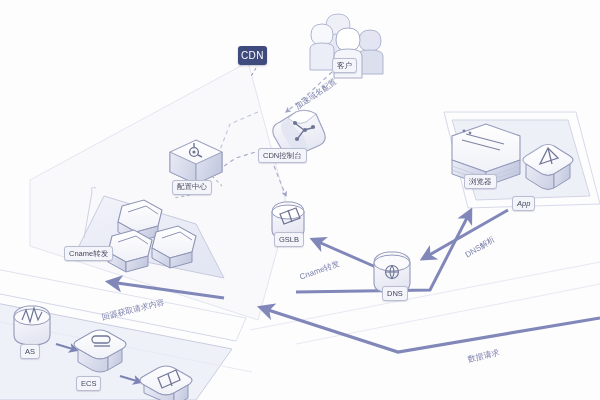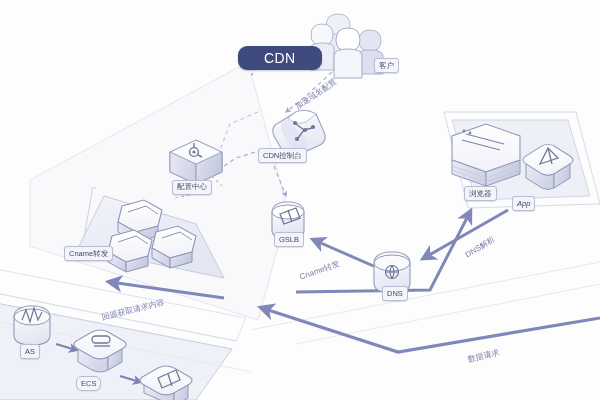--- a/index.html
+++ b/index.html
@@ -30,10 +30,10 @@
     position:absolute;
     background:#3f4a7d;
     color:#ffffff;
-    font-size:14px;
+    font-size:10px;
     letter-spacing:.4px;
-    border-radius:9px;
-    padding:4px 26px;
+    border-radius:3px;
+    padding:4px 3px;
     white-space:nowrap;
     z-index:45;
     box-shadow:0 1px 2px rgba(50,55,95,.28);

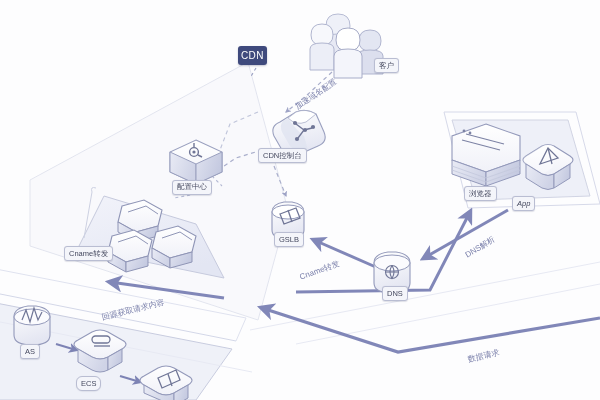--- a/index.html
+++ b/index.html
@@ -312,7 +312,7 @@
 
   <div class="badge" style="left:238px;top:46px;">CDN</div>
 
-  <div class="lbl" style="left:332px;top:58px;margin-left:42px;">客户</div>
+  <div class="lbl" style="left:332px;top:58px;">客户</div>
 
   <div class="lbl" style="left:258px;top:148px;">CDN控制台</div>
 

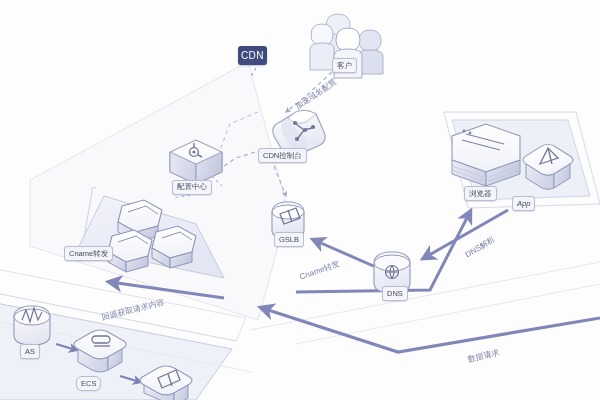--- a/index.html
+++ b/index.html
@@ -324,7 +324,7 @@
 
   <div class="lbl" style="left:382px;top:286px;">DNS</div>
 
-  <div class="lbl" style="left:464px;top:174px;margin-top:12px;">浏览器</div>
+  <div class="lbl" style="left:464px;top:174px;">浏览器</div>
 
   <div class="lbl" style="left:512px;top:196px;font-style:italic;">App</div>
 

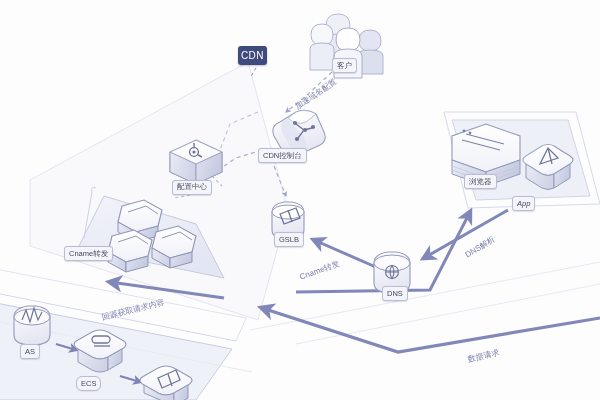--- a/index.html
+++ b/index.html
@@ -330,7 +330,7 @@
 
   <div class="lbl" style="left:20px;top:344px;">AS</div>
 
-  <div class="lbl" style="left:76px;top:376px;border-radius:6px;">ECS</div>
+  <div class="lbl" style="left:76px;top:376px;">ECS</div>
 
   <div class="flow" style="left:296px;top:102px;transform:rotate(-34deg);">加速域名配置</div>
 

